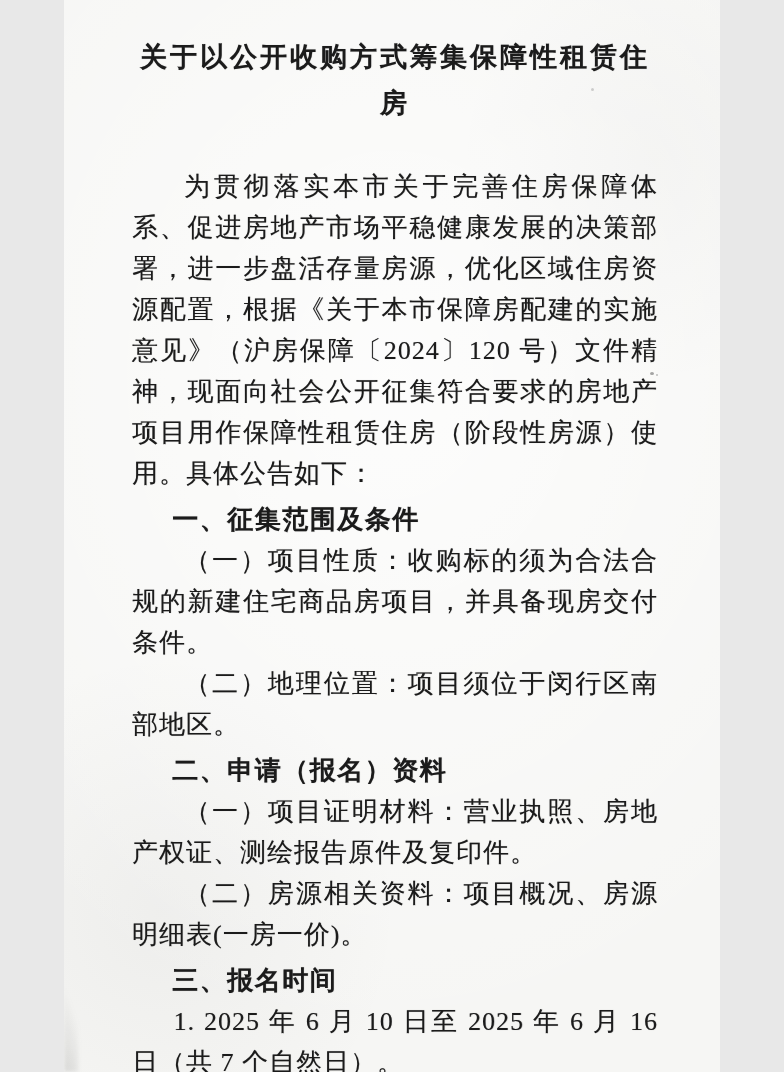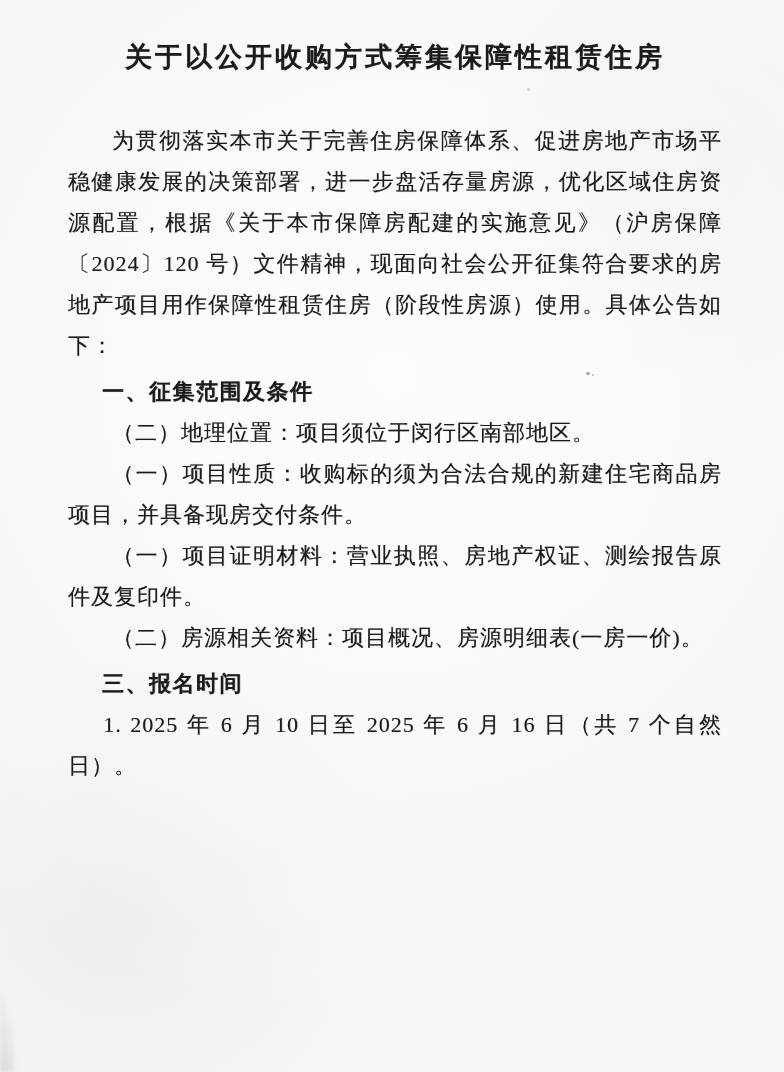--- a/index.html
+++ b/index.html
@@ -9,7 +9,7 @@
   }
   .page {
     position: relative;
-    width: 784px;
+    width: 656px;
     height: 1072px;
     margin: 0 auto;
     box-sizing: border-box;

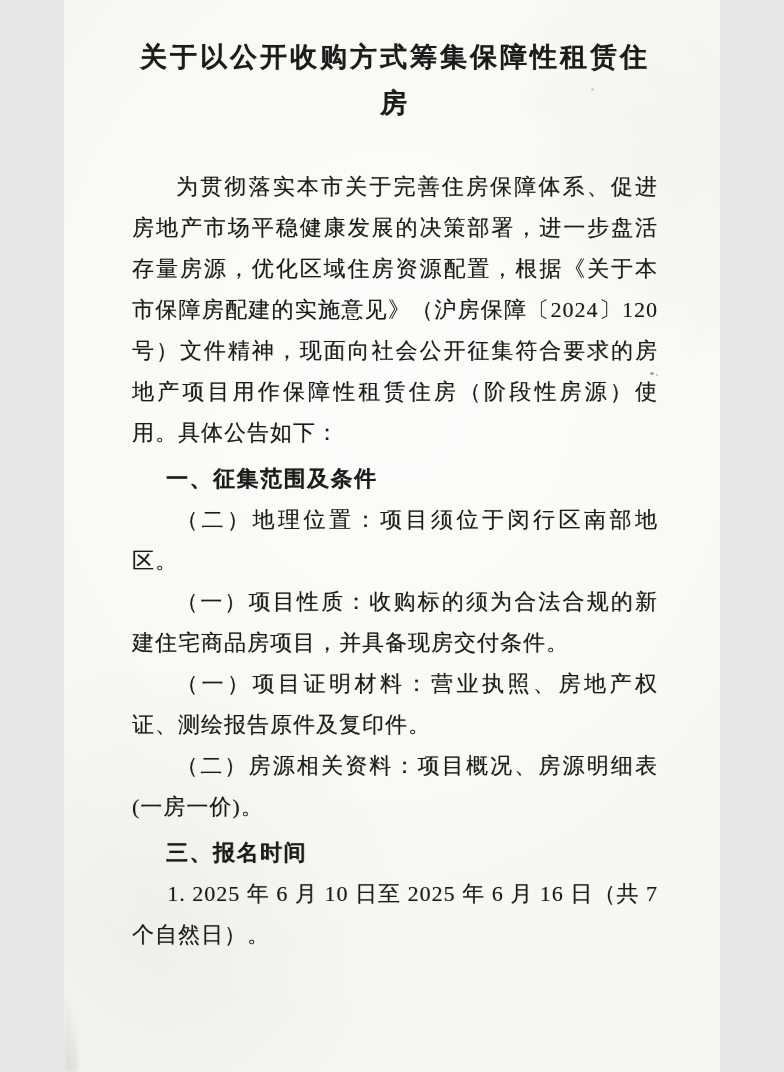--- a/index.html
+++ b/index.html
@@ -37,7 +37,7 @@
   }
   .para {
     margin: 0;
-    font-size: 22px;
+    font-size: 26px;
     line-height: 41px;
     letter-spacing: 1px;
     text-align: justify;

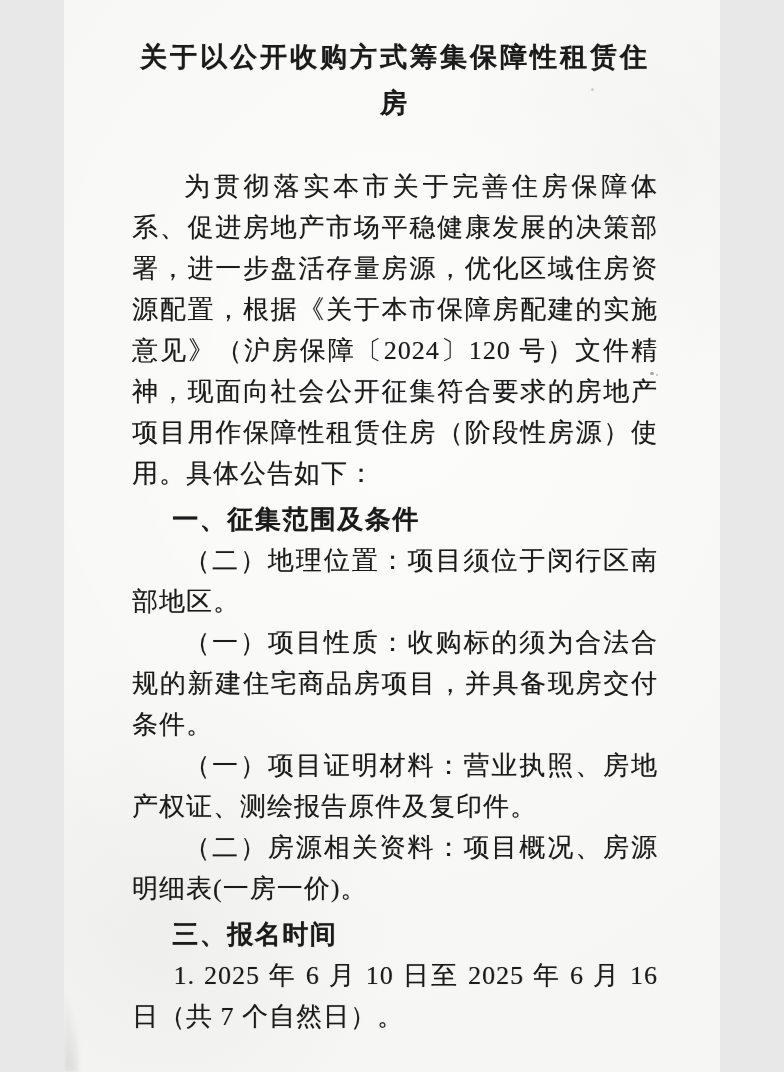--- a/index.html
+++ b/index.html
@@ -87,8 +87,8 @@
 
   <p class="para indent">为贯彻落实本市关于完善住房保障体系、促进房地产市场平稳健康发展的决策部署，进一步盘活存量房源，优化区域住房资源配置，根据《关于本市保障房配建的实施意见》（沪房保障〔2024〕120 号）文件精神，现面向社会公开征集符合要求的房地产项目用作保障性租赁住房（阶段性房源）使用。具体公告如下：</p>
   <p class="para heading">一、征集范围及条件</p>
+  <p class="para indent">（一）项目性质：收购标的须为合法合规的新建住宅商品房项目，并具备现房交付条件。</p>
   <p class="para indent">（二）地理位置：项目须位于闵行区南部地区。</p>
-  <p class="para indent">（一）项目性质：收购标的须为合法合规的新建住宅商品房项目，并具备现房交付条件。</p>
   <p class="para indent">（一）项目证明材料：营业执照、房地产权证、测绘报告原件及复印件。</p>
   <p class="para indent">（二）房源相关资料：项目概况、房源明细表(一房一价)。</p>
   <p class="para heading">三、报名时间</p>

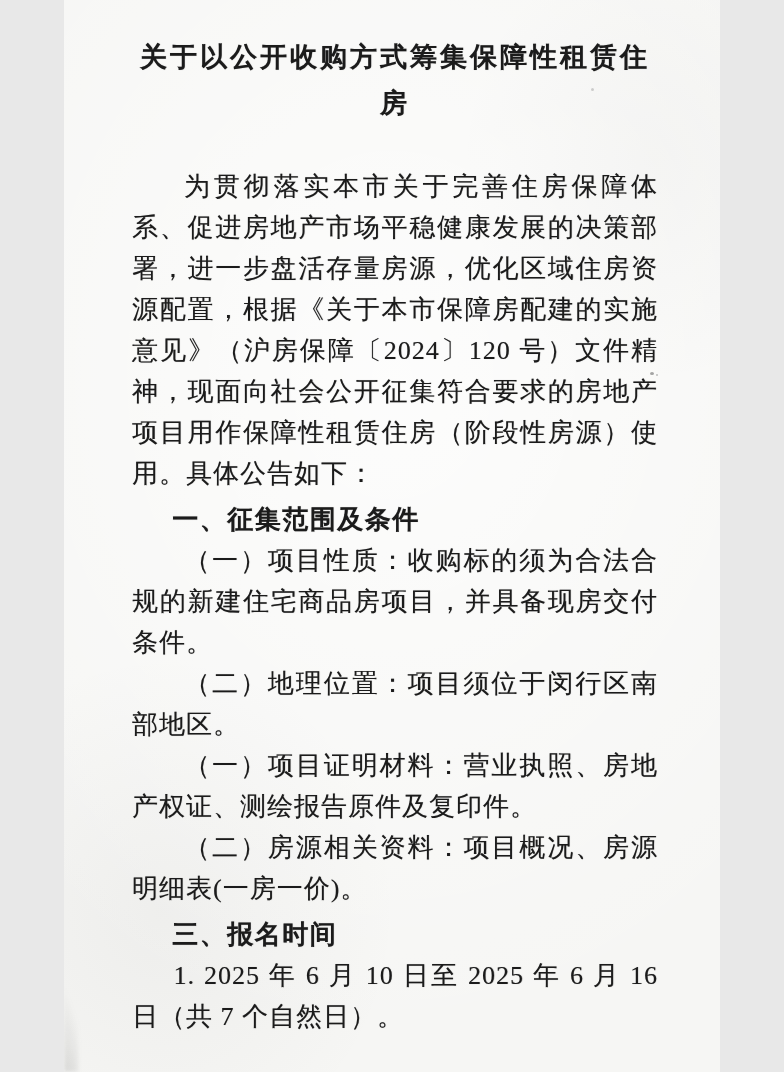--- a/index.html
+++ b/index.html
@@ -89,6 +89,7 @@
   <p class="para heading">一、征集范围及条件</p>
   <p class="para indent">（一）项目性质：收购标的须为合法合规的新建住宅商品房项目，并具备现房交付条件。</p>
   <p class="para indent">（二）地理位置：项目须位于闵行区南部地区。</p>
+  <p class="para heading">二、申请（报名）资料</p>
   <p class="para indent">（一）项目证明材料：营业执照、房地产权证、测绘报告原件及复印件。</p>
   <p class="para indent">（二）房源相关资料：项目概况、房源明细表(一房一价)。</p>
   <p class="para heading">三、报名时间</p>

